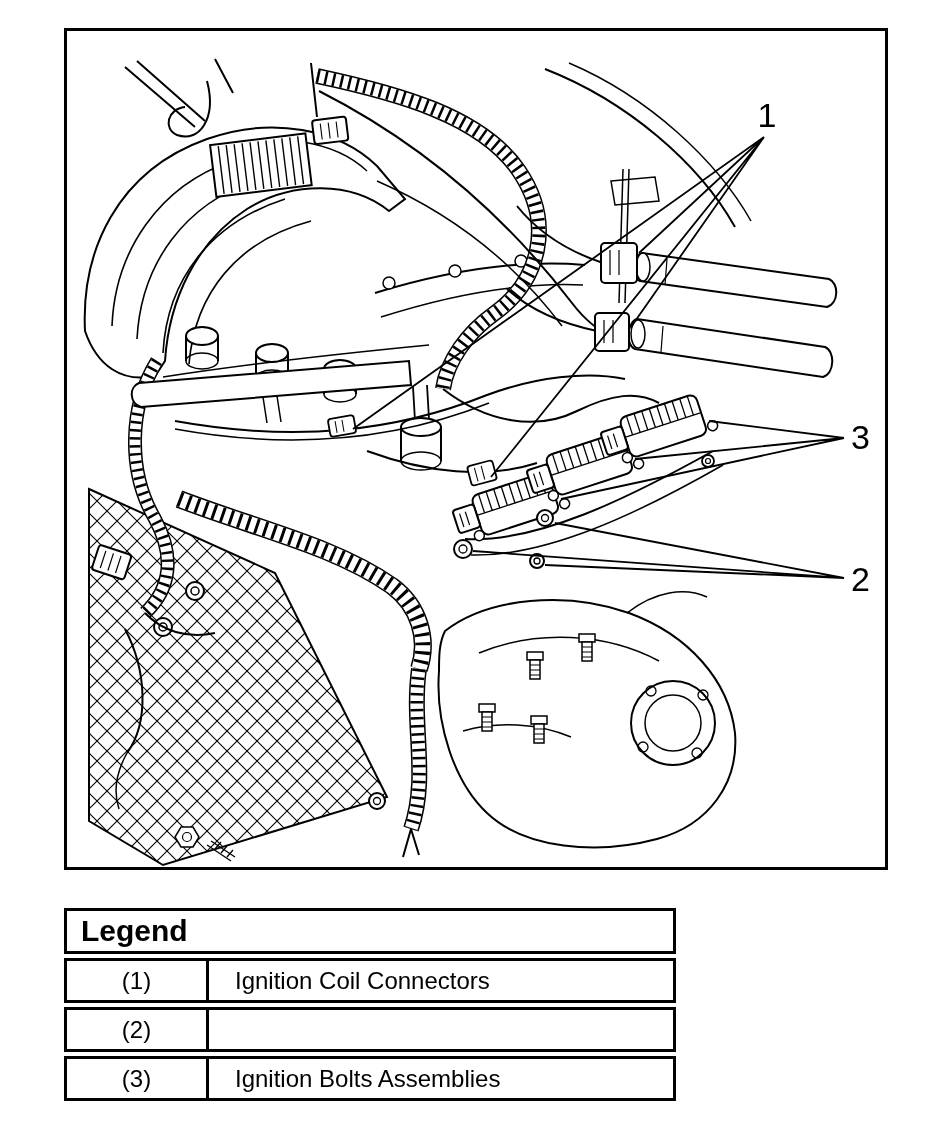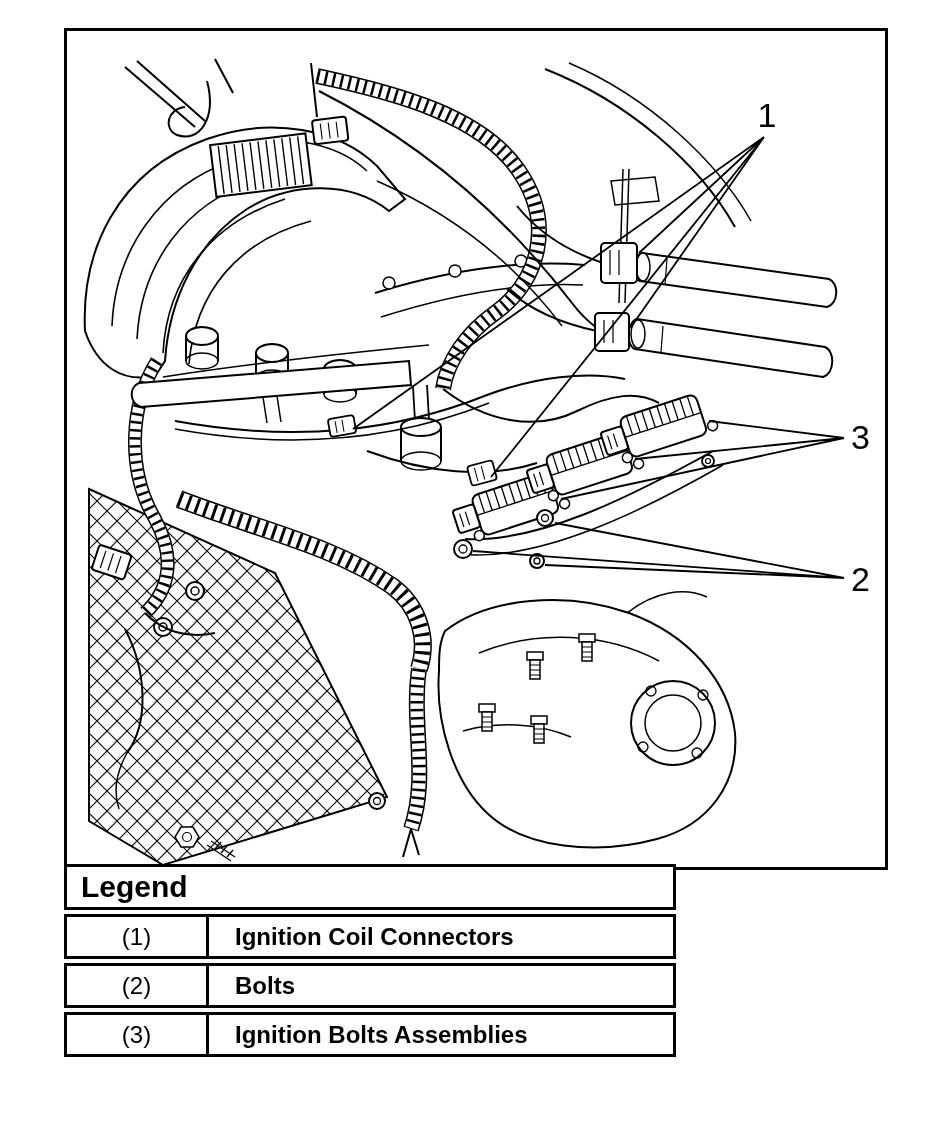--- a/index.html
+++ b/index.html
@@ -8,7 +8,7 @@
   .figure-box{position:absolute;left:64px;top:28px;width:824px;height:842px;border:3px solid #000;background:#fff}
   .figure-box svg{display:block;width:100%;height:100%}
   svg text{font-family:"Liberation Sans",sans-serif;font-size:34px;fill:#000}
-  .legend{position:absolute;left:64px;top:864px;width:612px}
+  .legend{position:absolute;left:64px;top:908px;width:612px}
   .legend-header{border:3px solid #000;height:46px;display:flex;align-items:center;padding-left:14px;
     font-size:30px;font-weight:700;margin-bottom:4px;background:#fff}
   .legend-row{border:3px solid #000;height:45px;display:flex;margin-bottom:4px;font-size:24px;background:#fff}

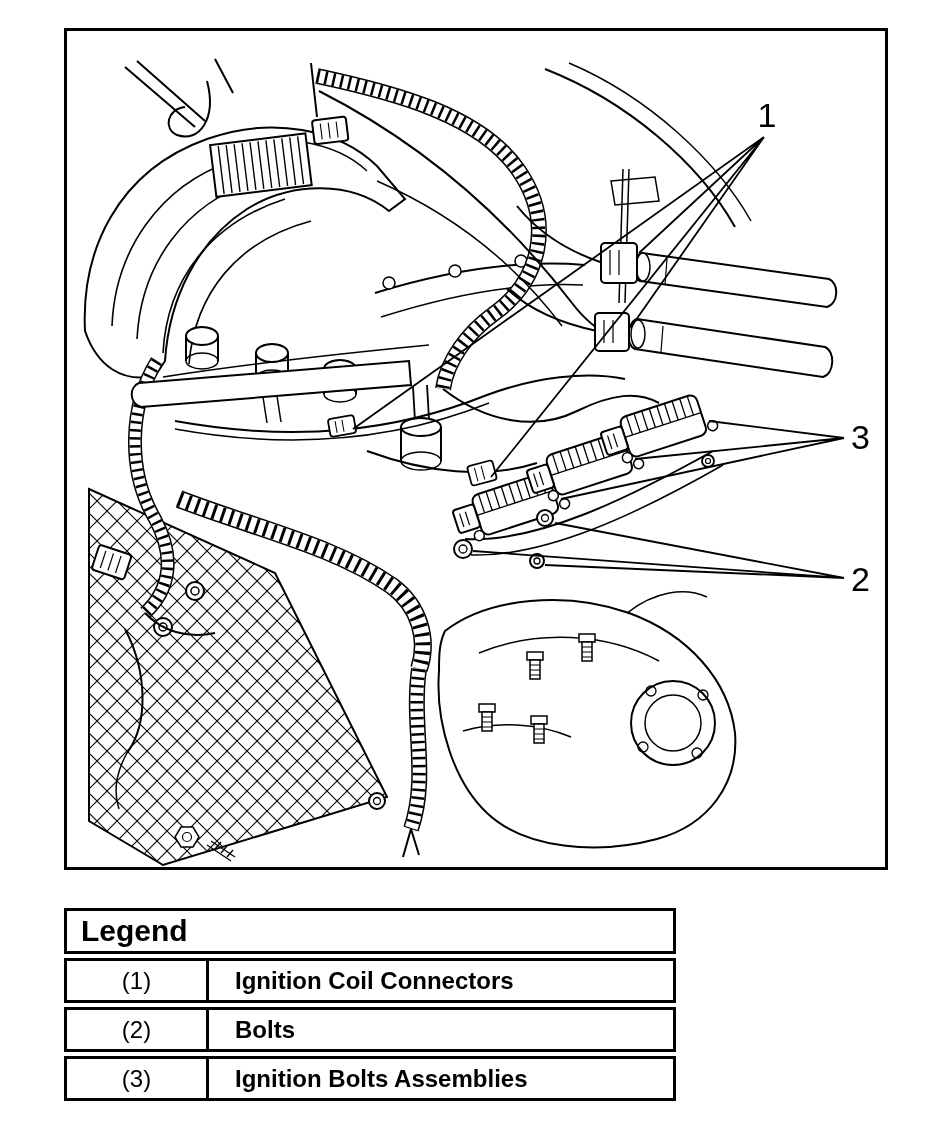--- a/index.html
+++ b/index.html
@@ -13,7 +13,7 @@
     font-size:30px;font-weight:700;margin-bottom:4px;background:#fff}
   .legend-row{border:3px solid #000;height:45px;display:flex;margin-bottom:4px;font-size:24px;background:#fff}
   .legend-key{width:142px;border-right:3px solid #000;display:flex;align-items:center;justify-content:center}
-  .legend-label{flex:1;display:flex;align-items:center;padding-left:26px;font-weight:700}
+  .legend-label{flex:1;display:flex;align-items:center;padding-left:26px;font-weight:400}
 </style>
 </head>
 <body>

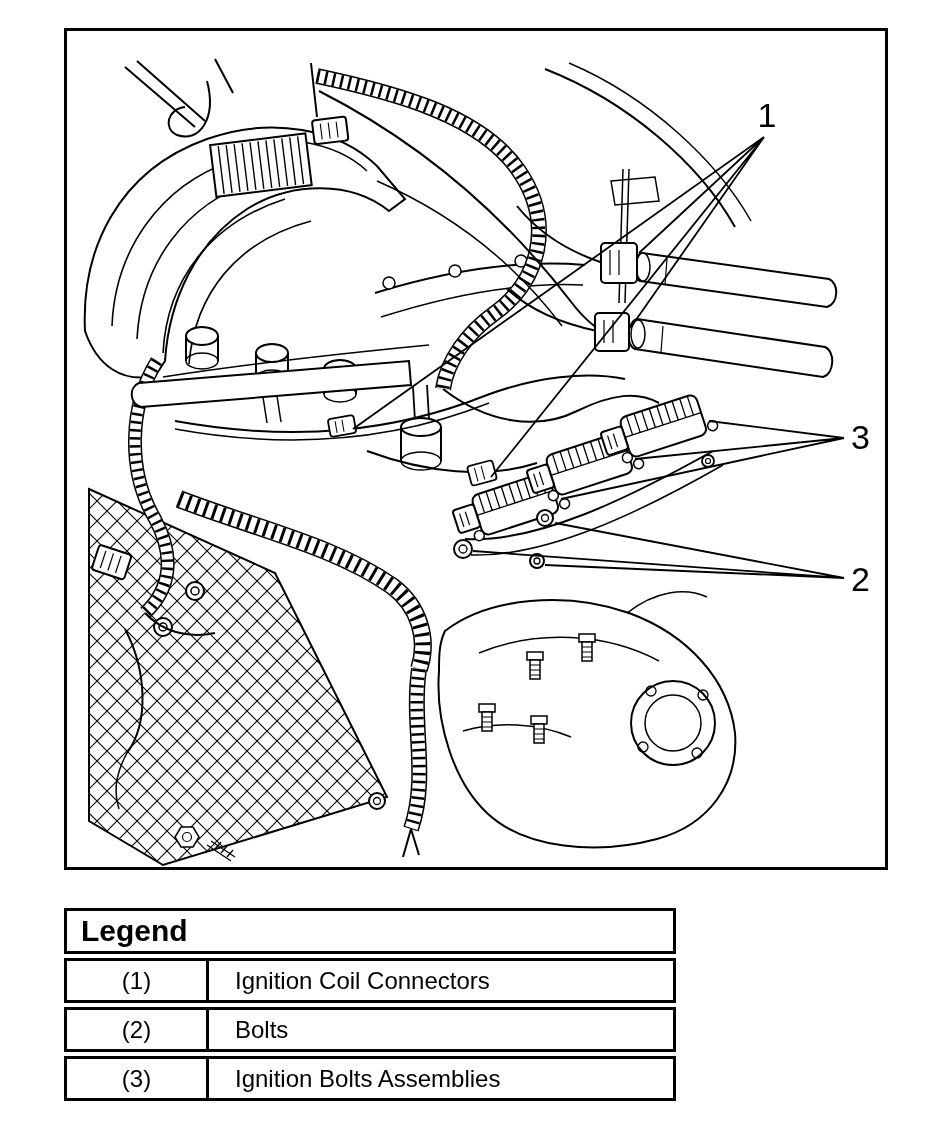--- a/index.html
+++ b/index.html
@@ -262,7 +262,6 @@
   </div>
   <div class="legend-row">
     <div class="legend-key">(2)</div>
-    <div class="legend-label">Bolts</div>
   </div>
   <div class="legend-row">
     <div class="legend-key">(3)</div>

